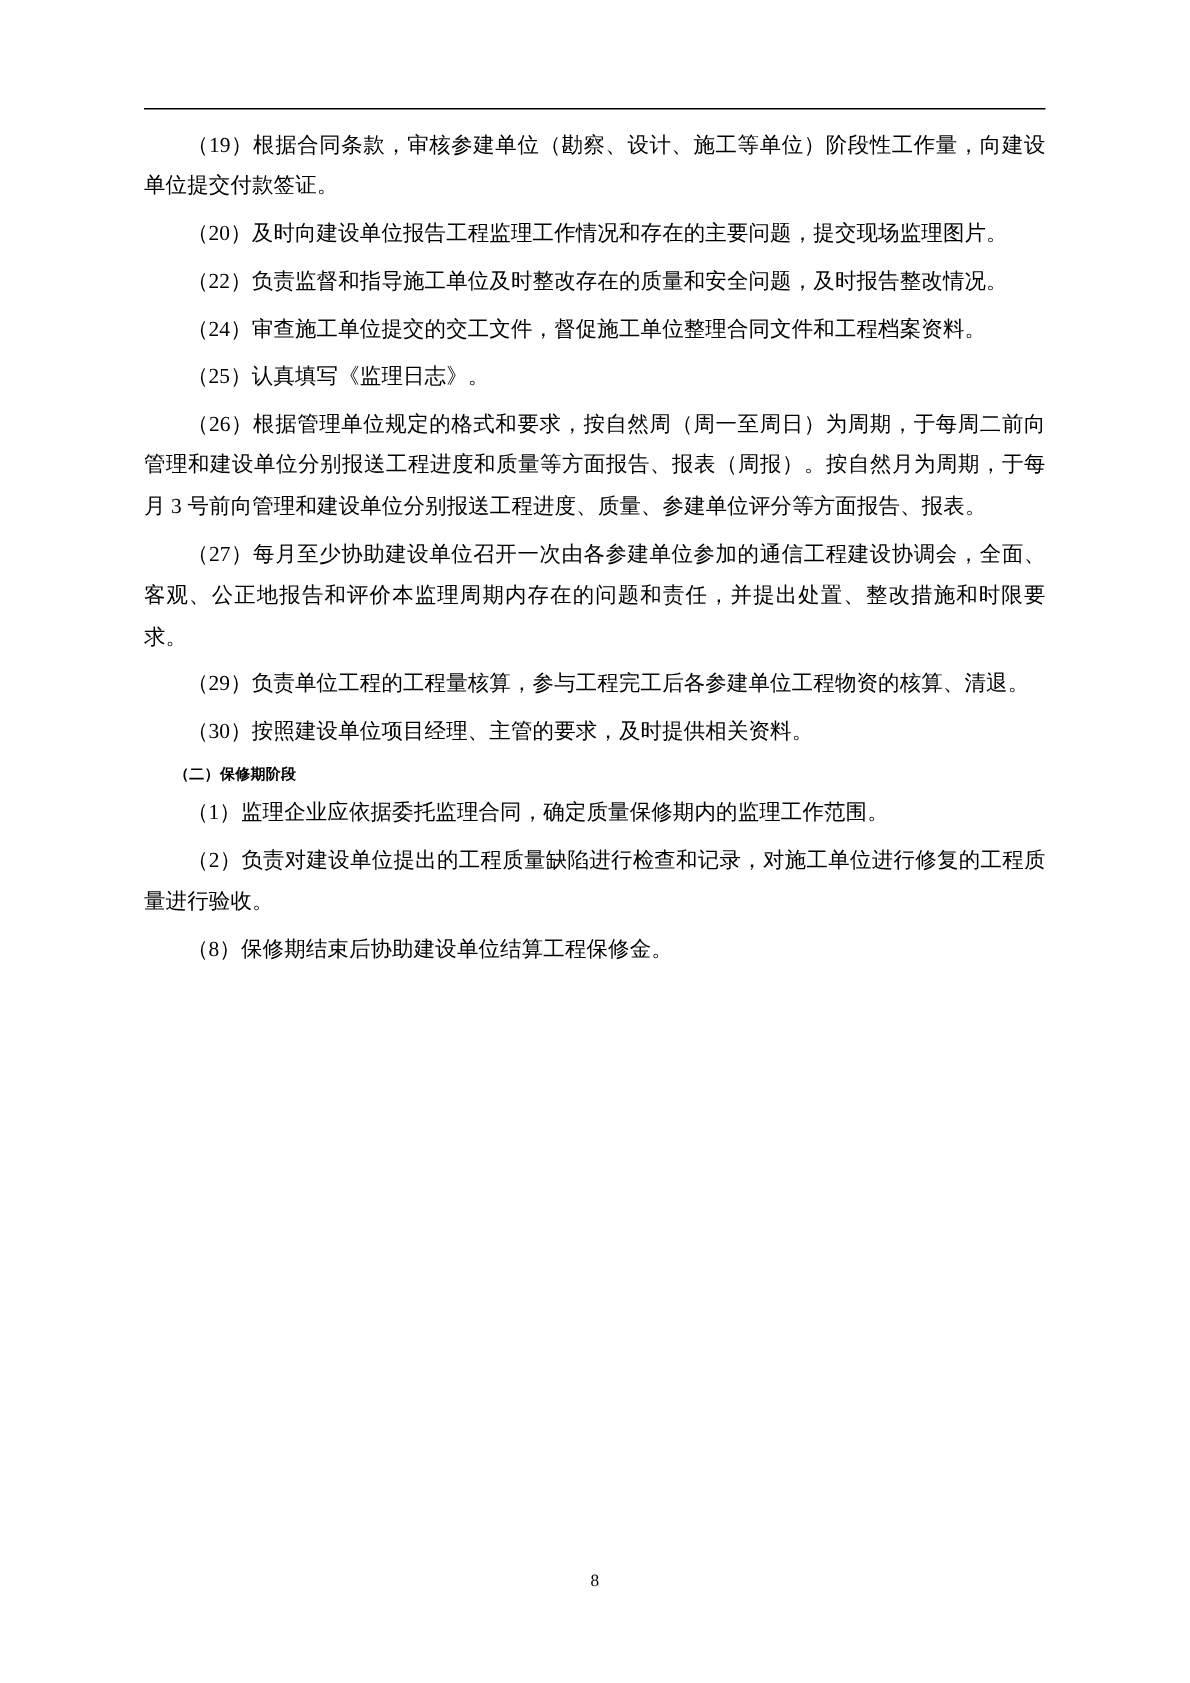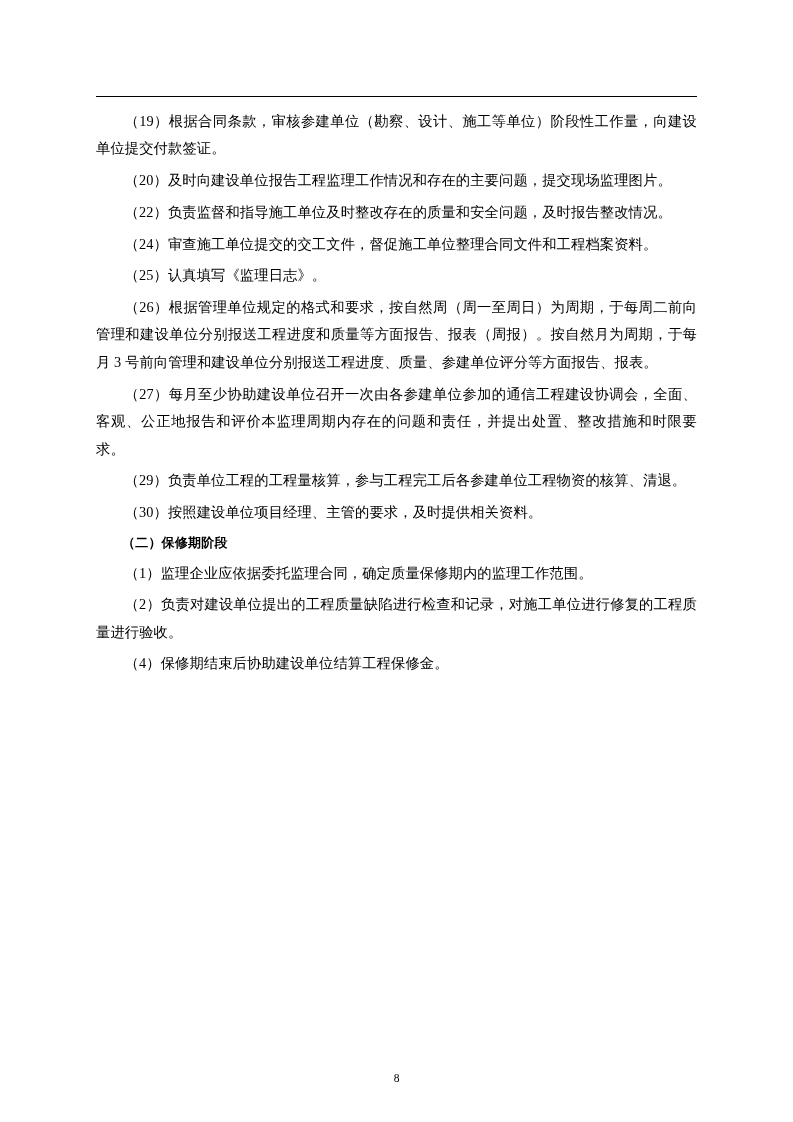--- a/index.html
+++ b/index.html
@@ -21,7 +21,6 @@
     height: 900px;
     box-sizing: border-box;
     padding: 17px;
-    margin-top: 24px;
   }
   .header-rule {
     position: absolute;

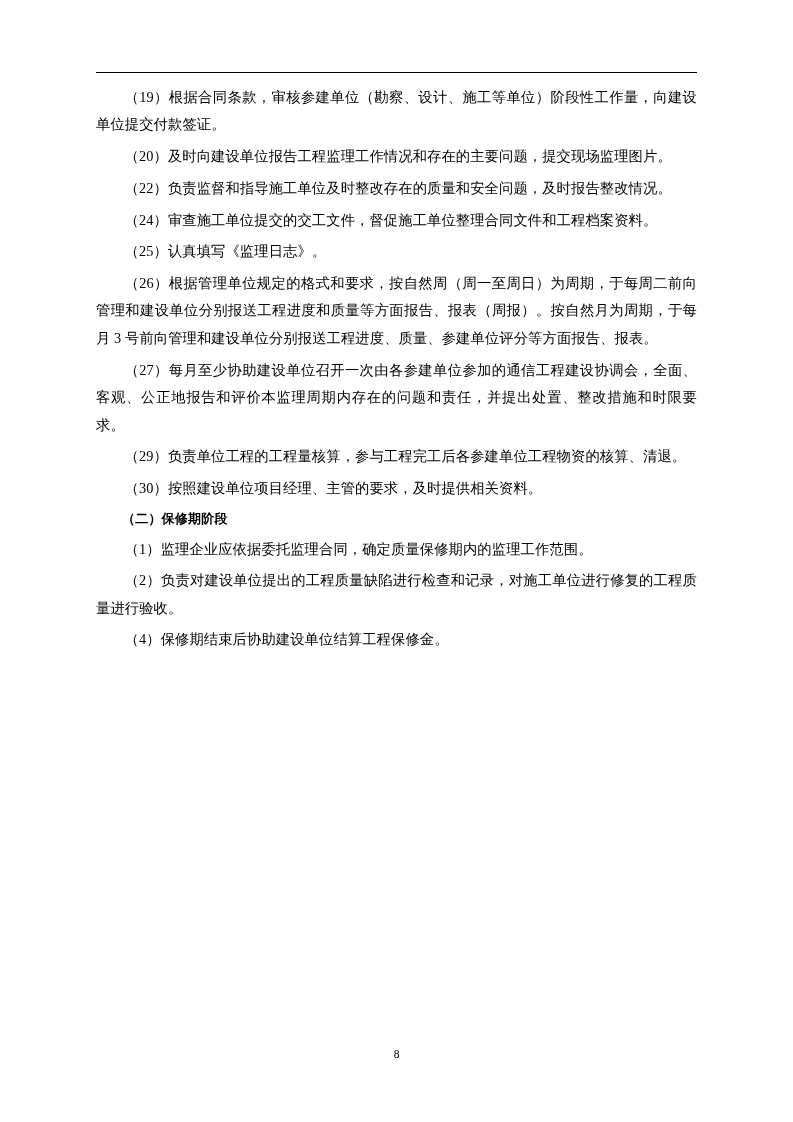--- a/index.html
+++ b/index.html
@@ -47,7 +47,7 @@
   }
   p.heading {
     margin: 0 0 0.30em 0;
-    font-size: 13px;
+    font-size: 10px;
     line-height: 1.92;
     text-indent: 2em;
     font-weight: bold;

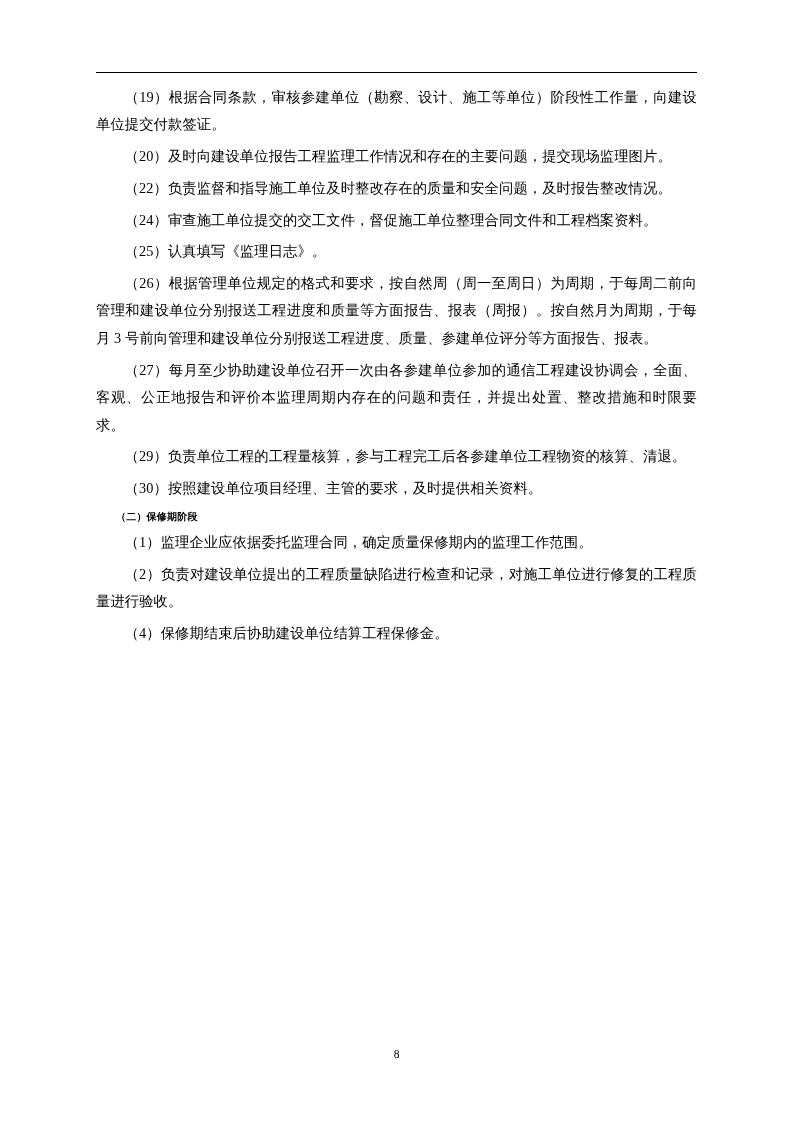--- a/index.html
+++ b/index.html
@@ -83,7 +83,7 @@
     <p class="heading">（二）保修期阶段</p>
     <p class="para">（1）监理企业应依据委托监理合同，确定质量保修期内的监理工作范围。</p>
     <p class="para">（2）负责对建设单位提出的工程质量缺陷进行检查和记录，对施工单位进行修复的工程质量进行验收。</p>
-    <p class="para">（4）保修期结束后协助建设单位结算工程保修金。</p>
+    <p class="para">（8）保修期结束后协助建设单位结算工程保修金。</p>
   </div>
 
   <div class="page-number">8</div>

